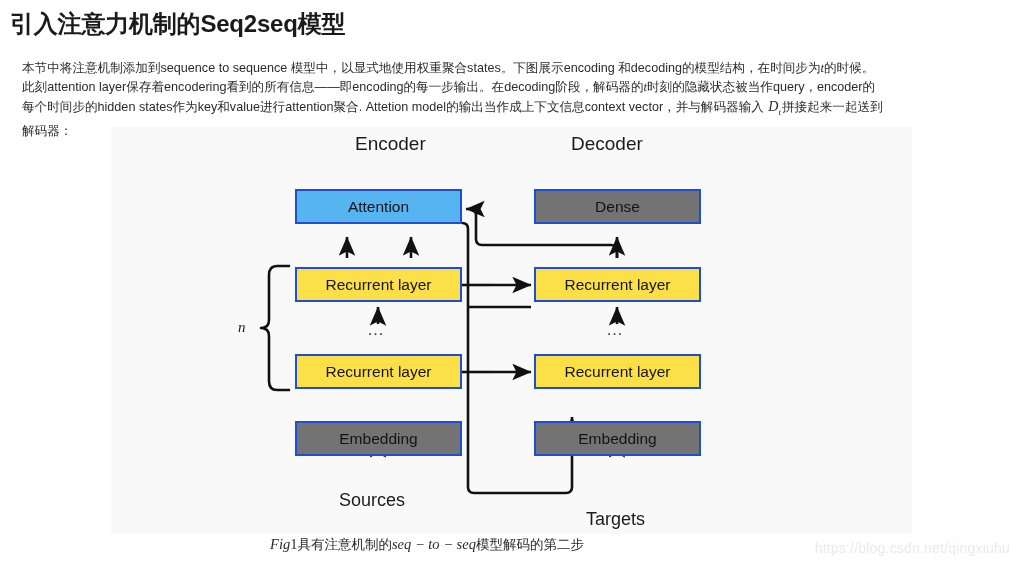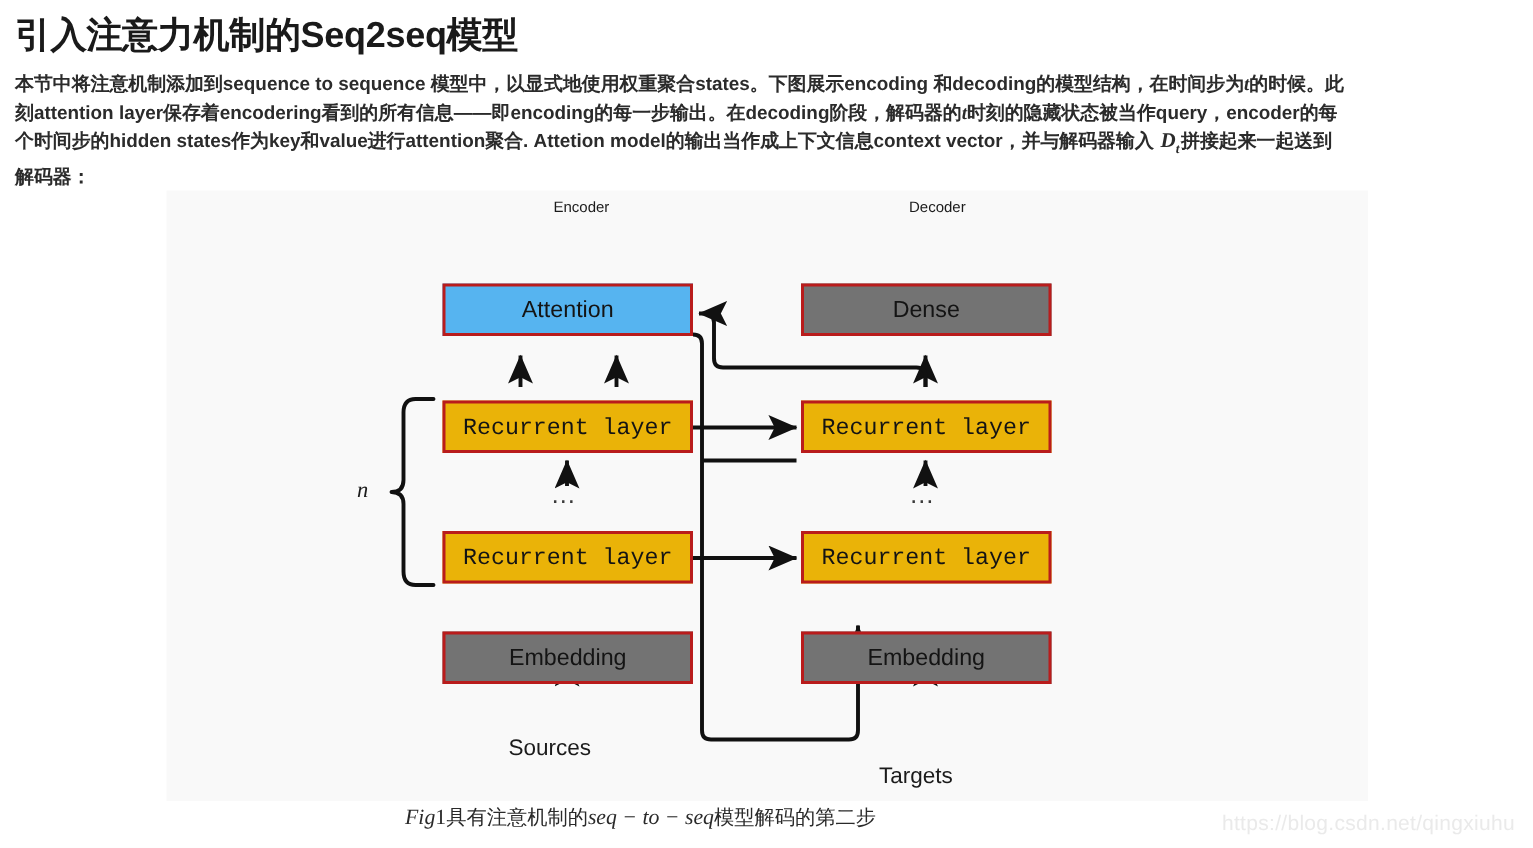--- a/index.html
+++ b/index.html
@@ -32,13 +32,12 @@
     line-height: 30px;
   }
   .body-text {
-    margin: 0;
+    margin: 12px;
     padding: 8px 6px 0 10px;
     font-size: 12.6px;
     line-height: 19px;
     color: #2b2b2b;
     text-align: left;
-    font-weight: bold;
   }
   .body-text .var-i {
     font-family: "Liberation Serif", serif;

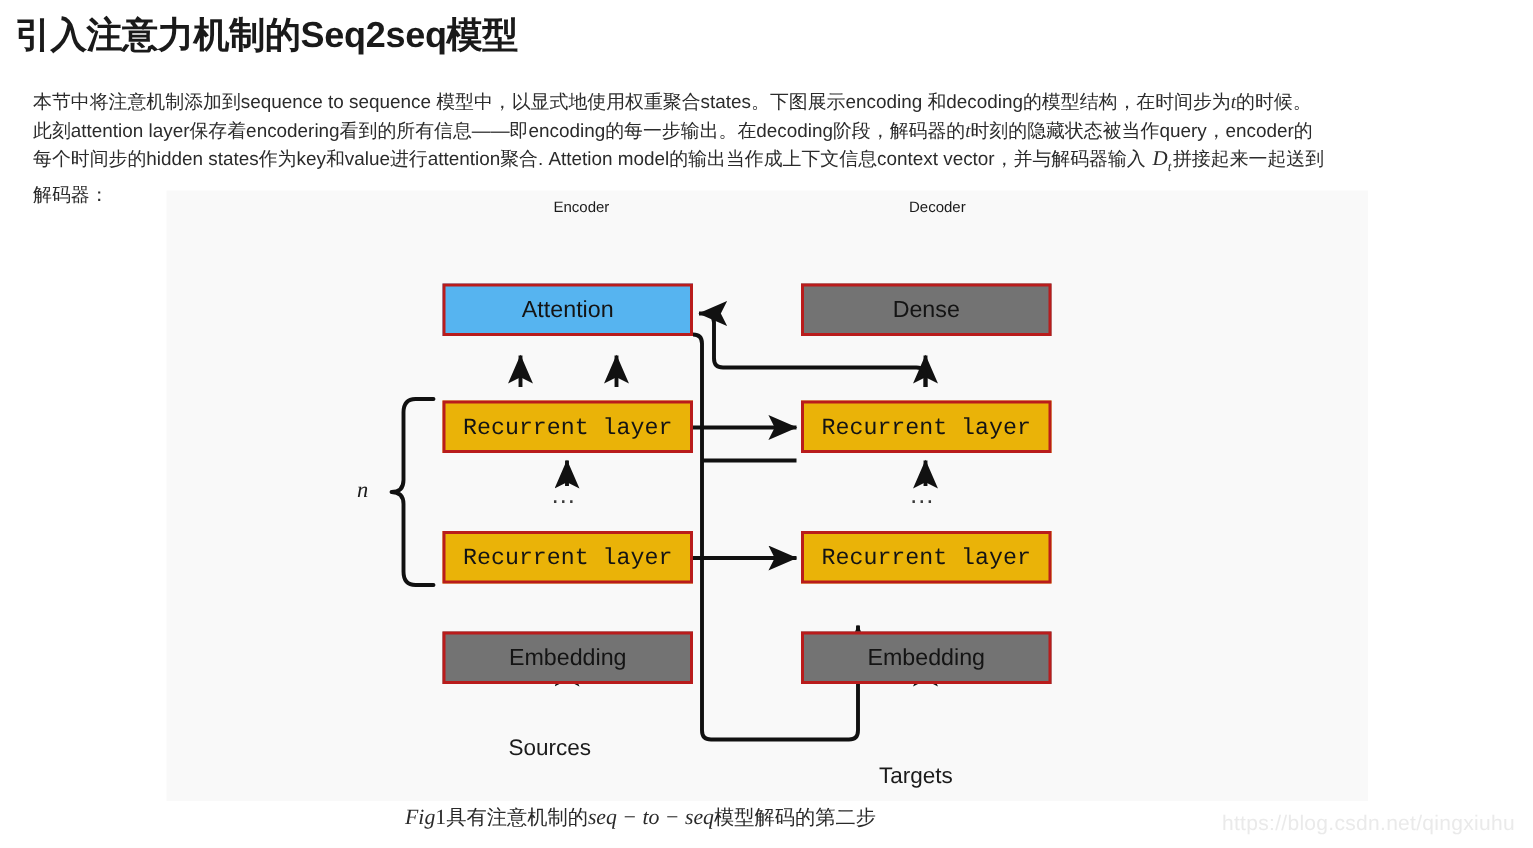--- a/index.html
+++ b/index.html
@@ -73,10 +73,9 @@
 
   .grp-label {
     position: absolute;
-    font-size: 10px;
+    font-size: 19px;
     color: #1b1b1b;
     white-space: nowrap;
-    margin-left: 14px;
   }
 
   .node {

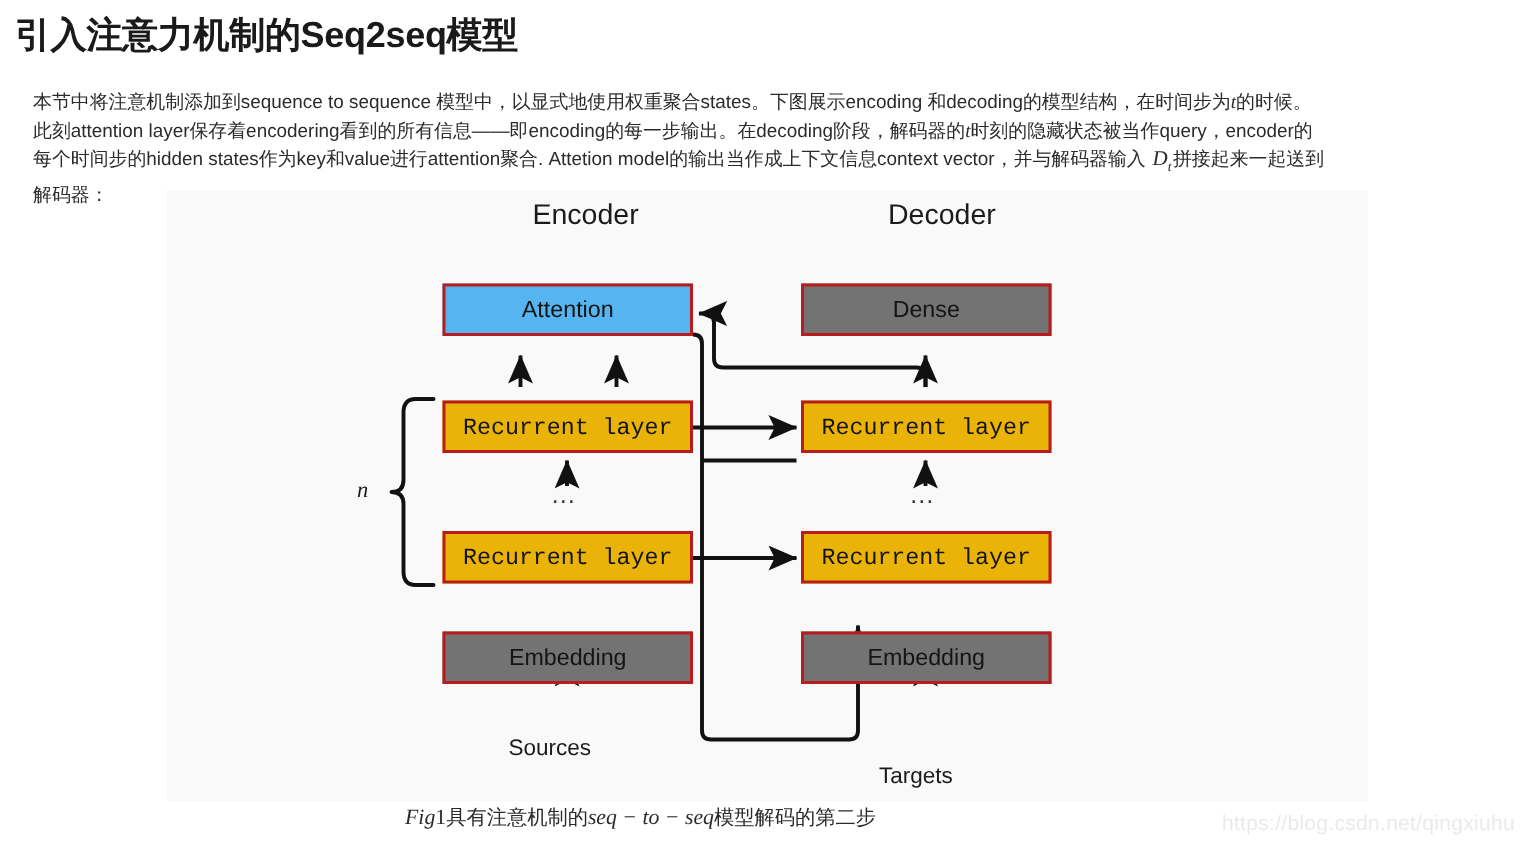--- a/index.html
+++ b/index.html
@@ -196,7 +196,7 @@
     </svg>
 
     <div class="grp-label" style="left:244px; top:6px;">Encoder</div>
-    <div class="grp-label" style="left:481px; top:6px;">Decoder</div>
+    <div class="grp-label" style="left:460px; top:6px;">Decoder</div>
 
     <div class="node attn" style="left:184px; top:62px; width:167px; height:35px;">Attention</div>
 

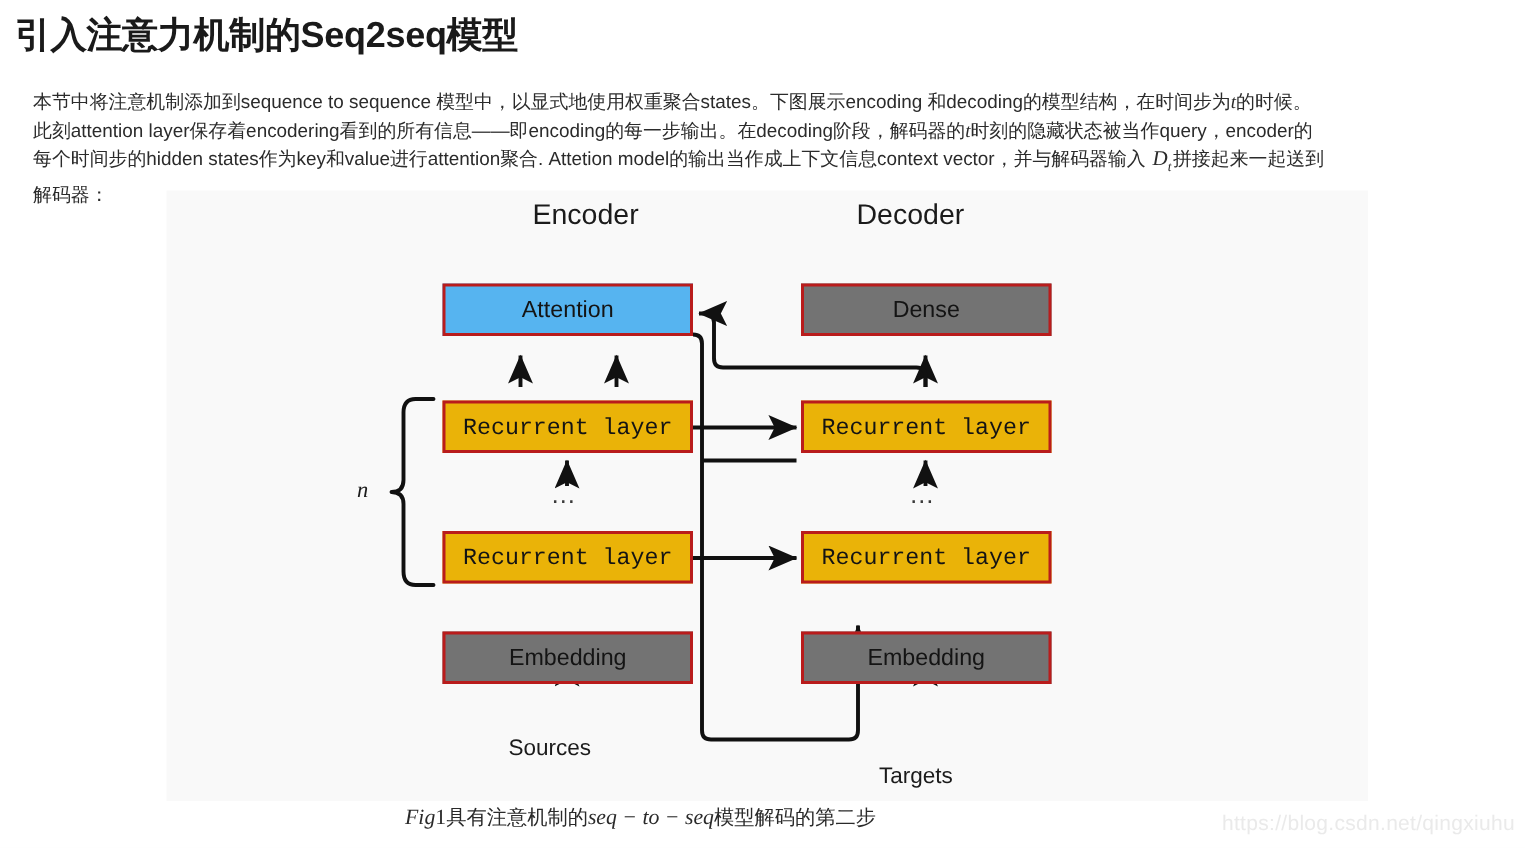--- a/index.html
+++ b/index.html
@@ -81,7 +81,7 @@
   .node {
     position: absolute;
     box-sizing: border-box;
-    border: 2px solid #b91c1c;
+    border: 2px solid #1d4ed8;
     display: flex;
     align-items: center;
     justify-content: center;

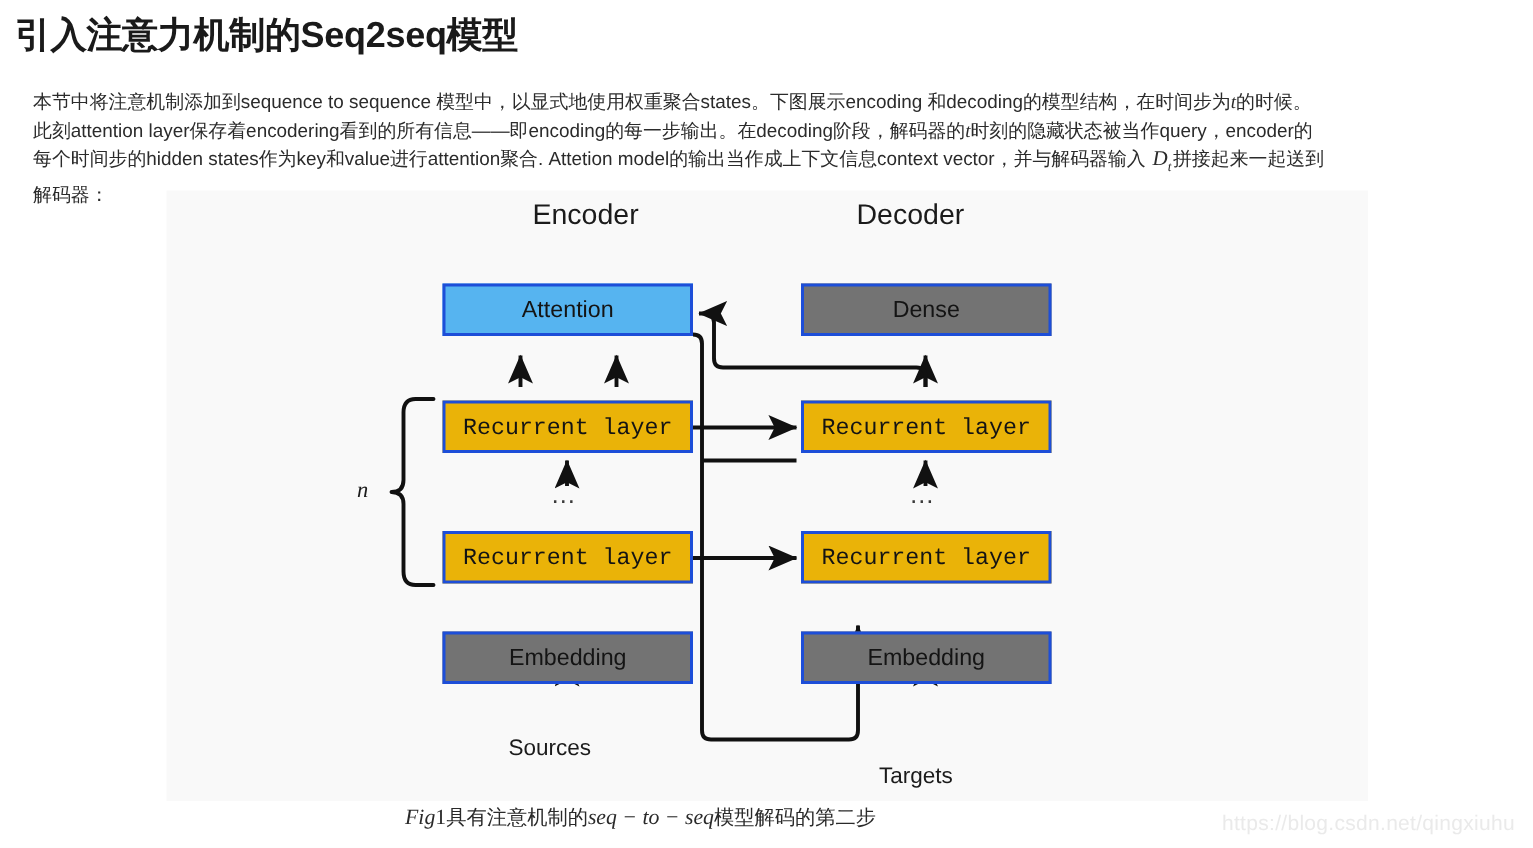--- a/index.html
+++ b/index.html
@@ -91,7 +91,7 @@
     background: #ffffff;
   }
   .node.attn   { background: #56b4f0; }
-  .node.recur  { background: #eab308; font-family: Liberation Mono, monospace; }
+  .node.recur  { background: #fde047; }
   .node.plain  { background: #737373; }
 
   .io-label {

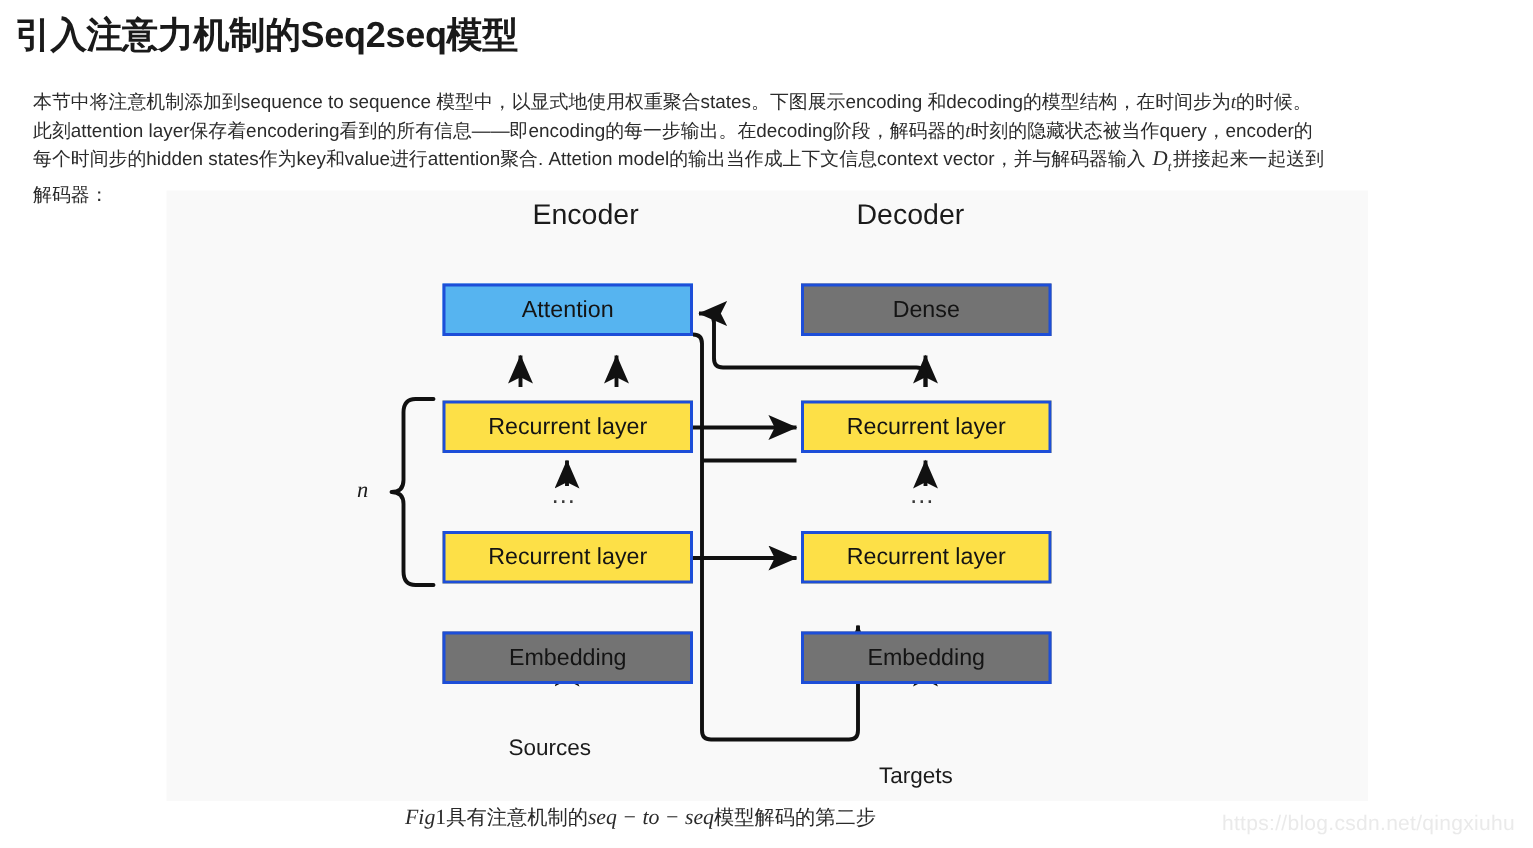--- a/index.html
+++ b/index.html
@@ -96,7 +96,7 @@
 
   .io-label {
     position: absolute;
-    font-size: 15px;
+    font-size: 18px;
     color: #1b1b1b;
     white-space: nowrap;
   }

